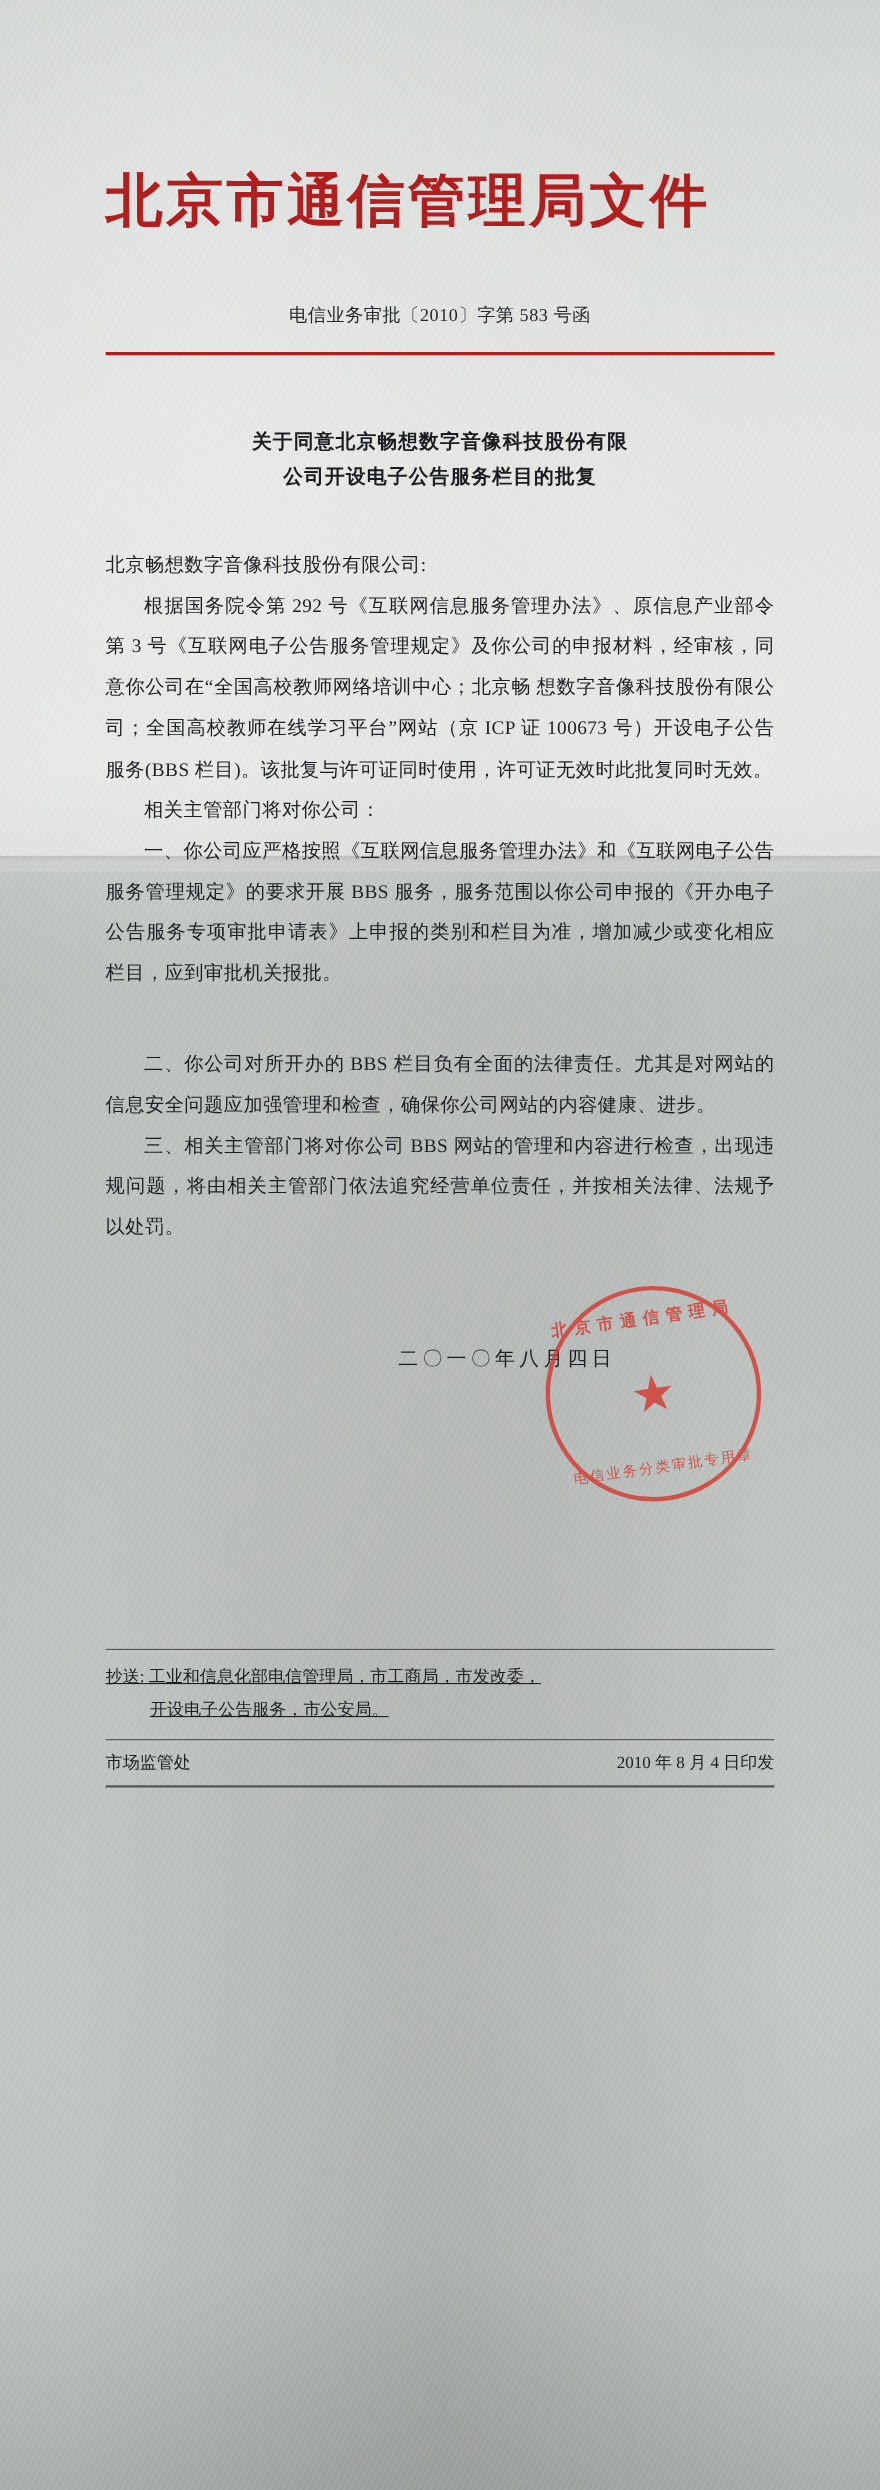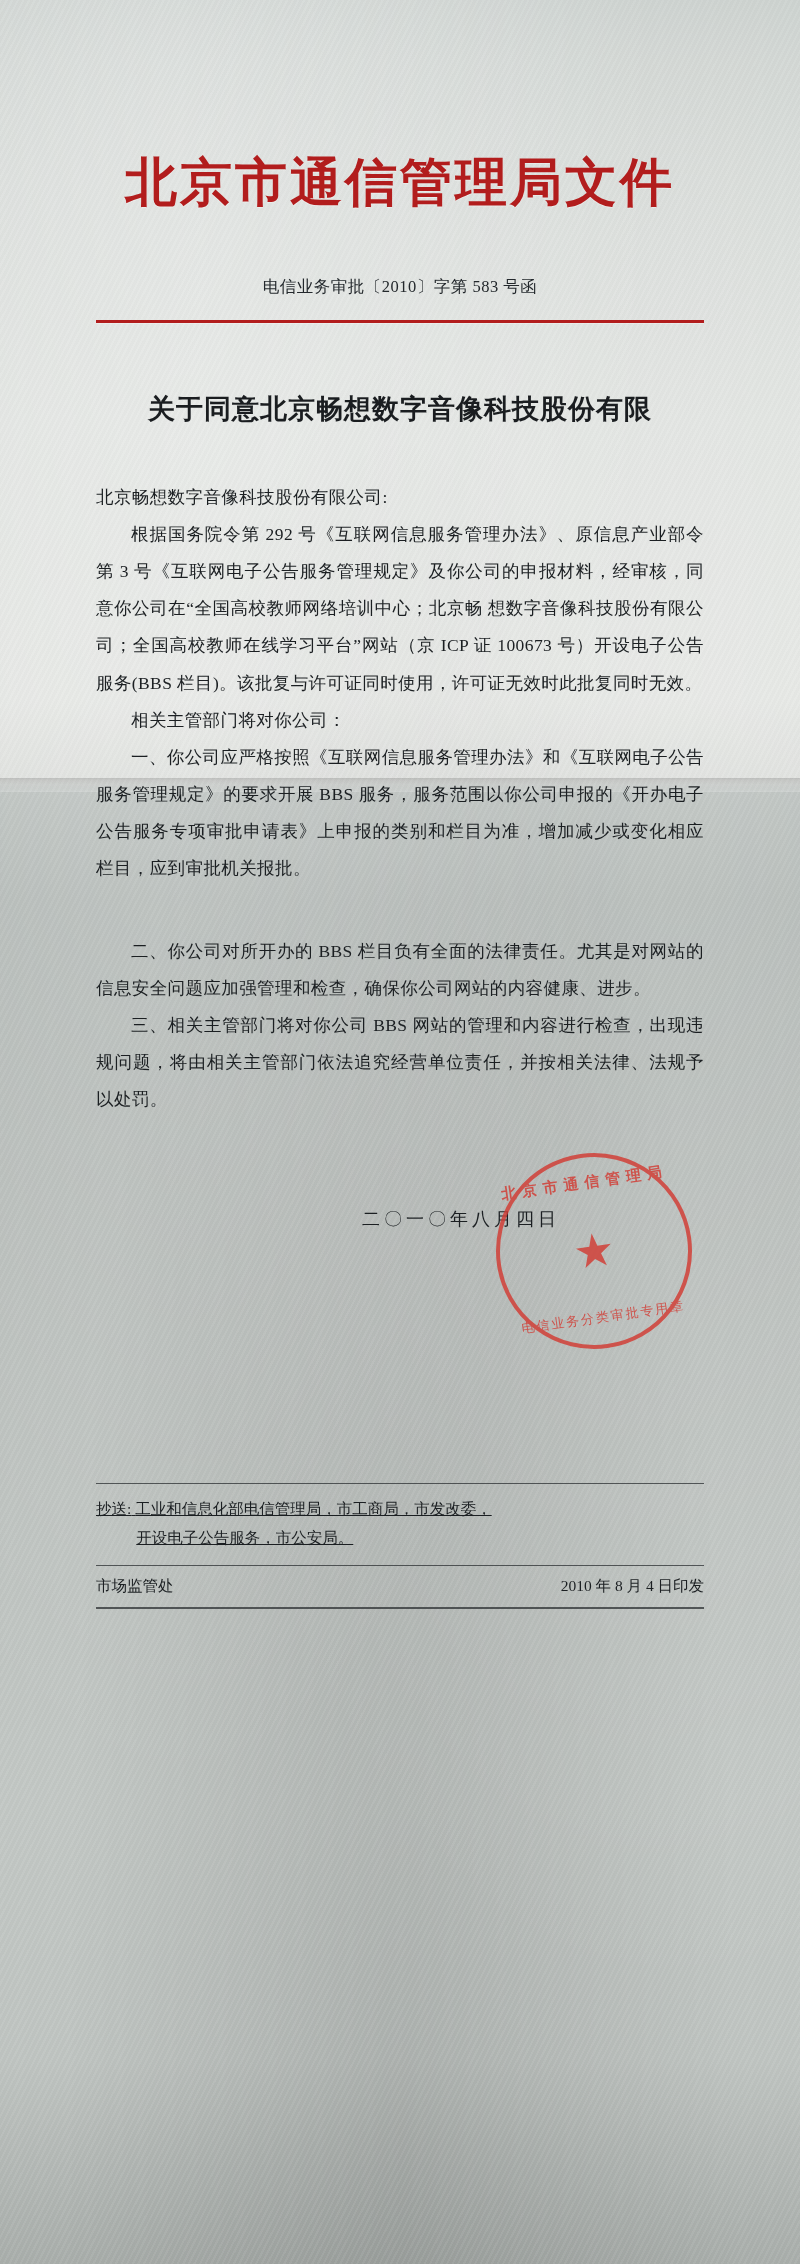--- a/index.html
+++ b/index.html
@@ -53,7 +53,7 @@
 
   
   .masthead{
-    text-align:center;
+    text-align:left;
     color:#b21d1d;
     font-family:"Liberation Serif","DejaVu Serif",serif;
     font-weight:bold;

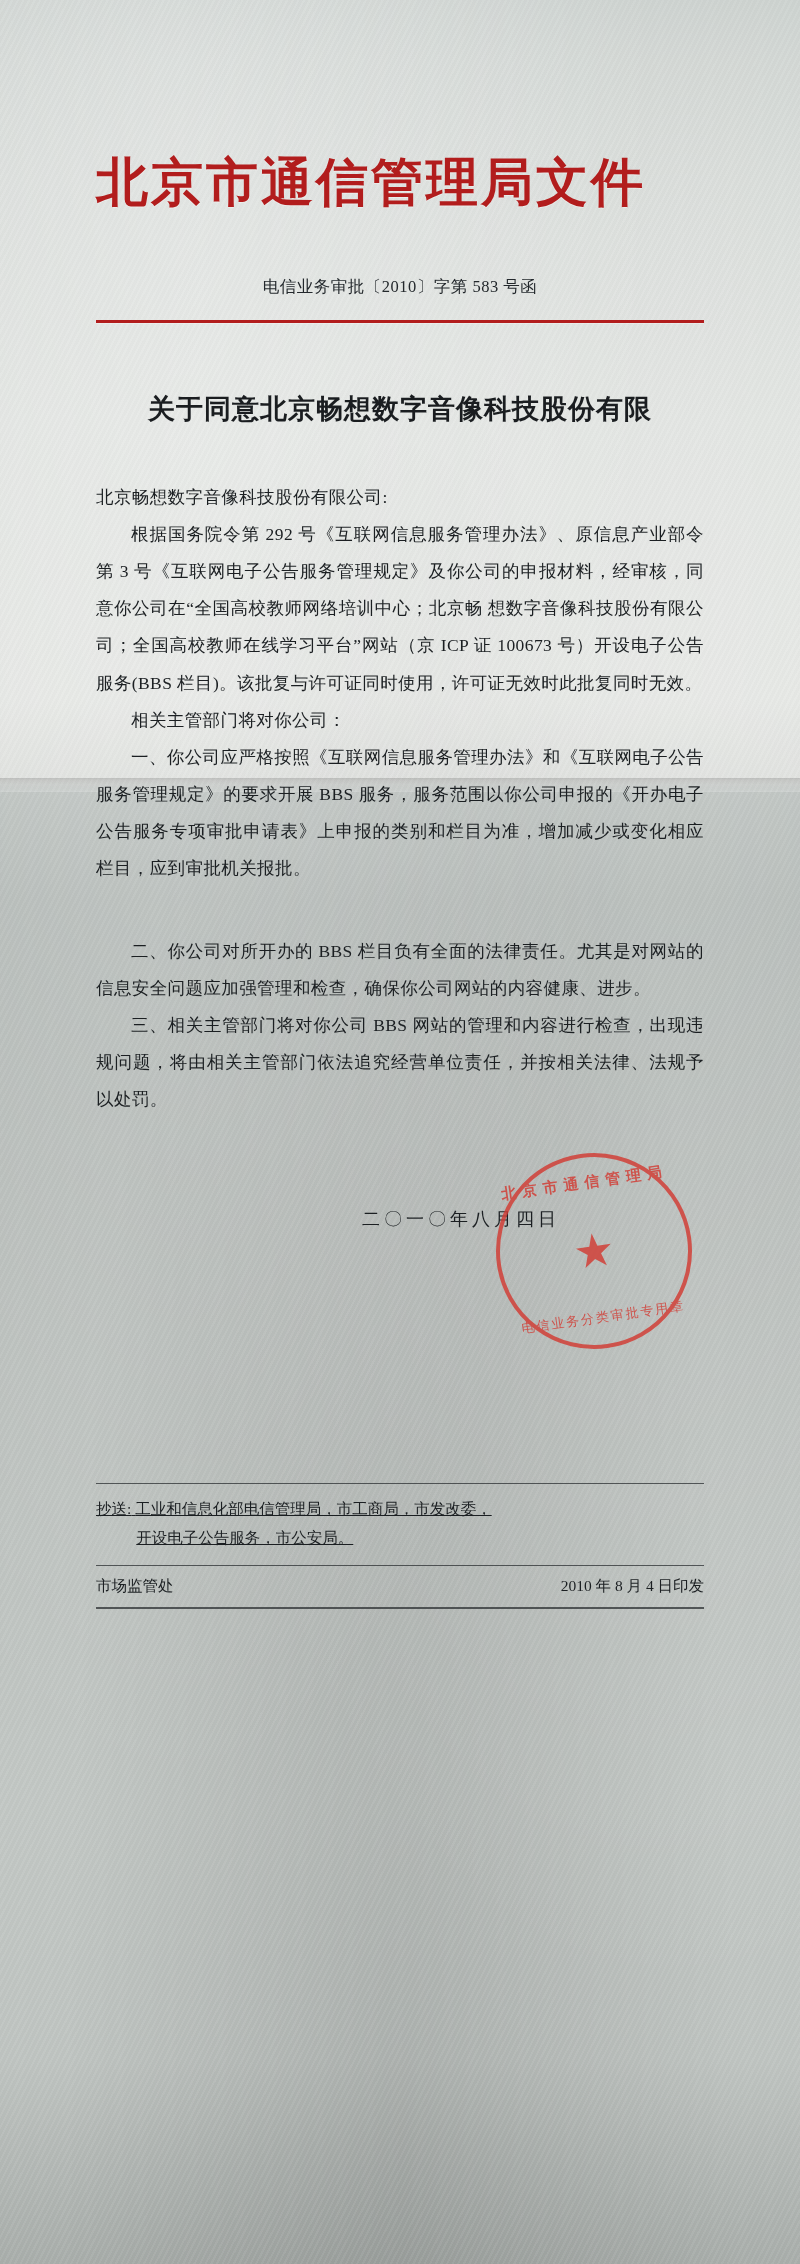--- a/index.html
+++ b/index.html
@@ -80,7 +80,7 @@
   .title{
     margin-top:62px;
     text-align:center;
-    font-size:27px;
+    font-size:18px;
     font-weight:bold;
     line-height:1.78;
     color:#1a1d20;

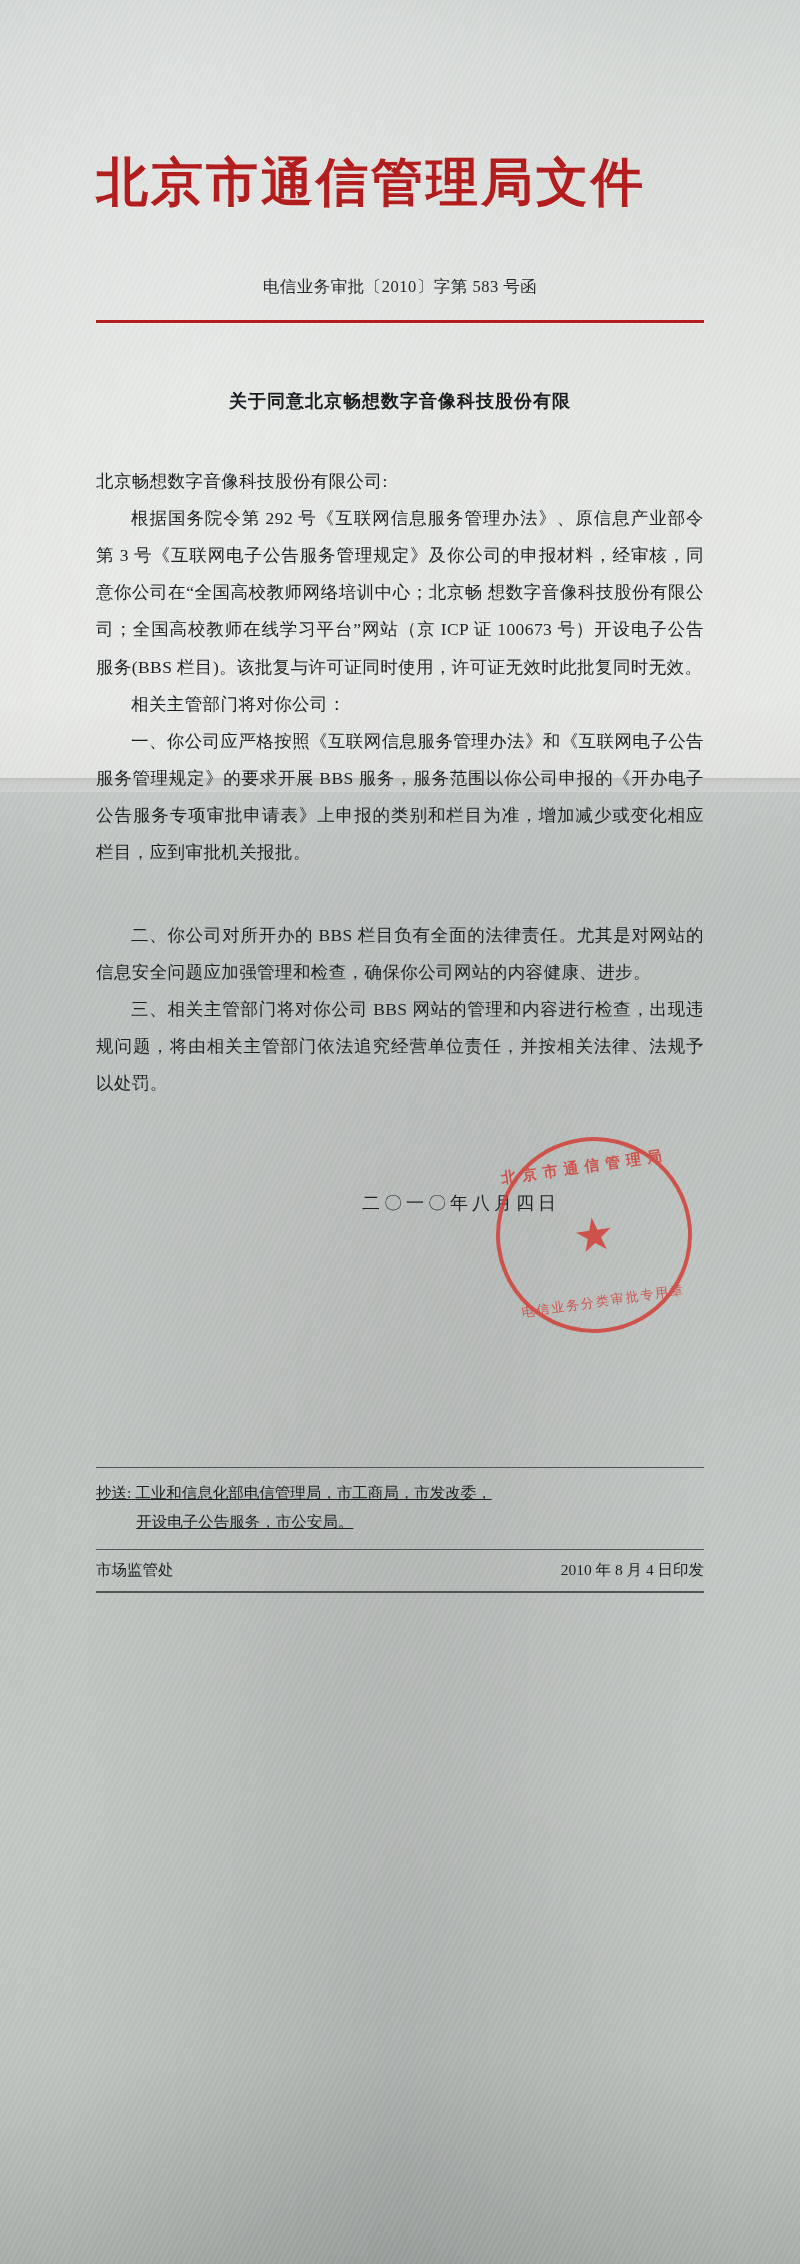--- a/index.html
+++ b/index.html
@@ -192,6 +192,7 @@
 
     <div class="title">
       <div>关于同意北京畅想数字音像科技股份有限</div>
+      <div>公司开设电子公告服务栏目的批复</div>
     </div>
 
     <div class="body-text">

